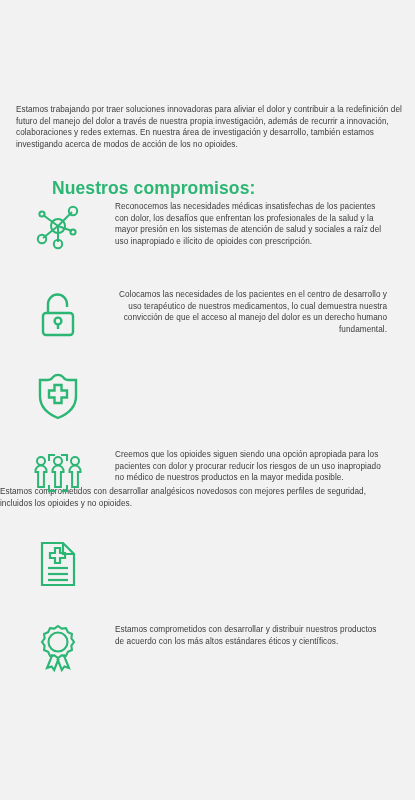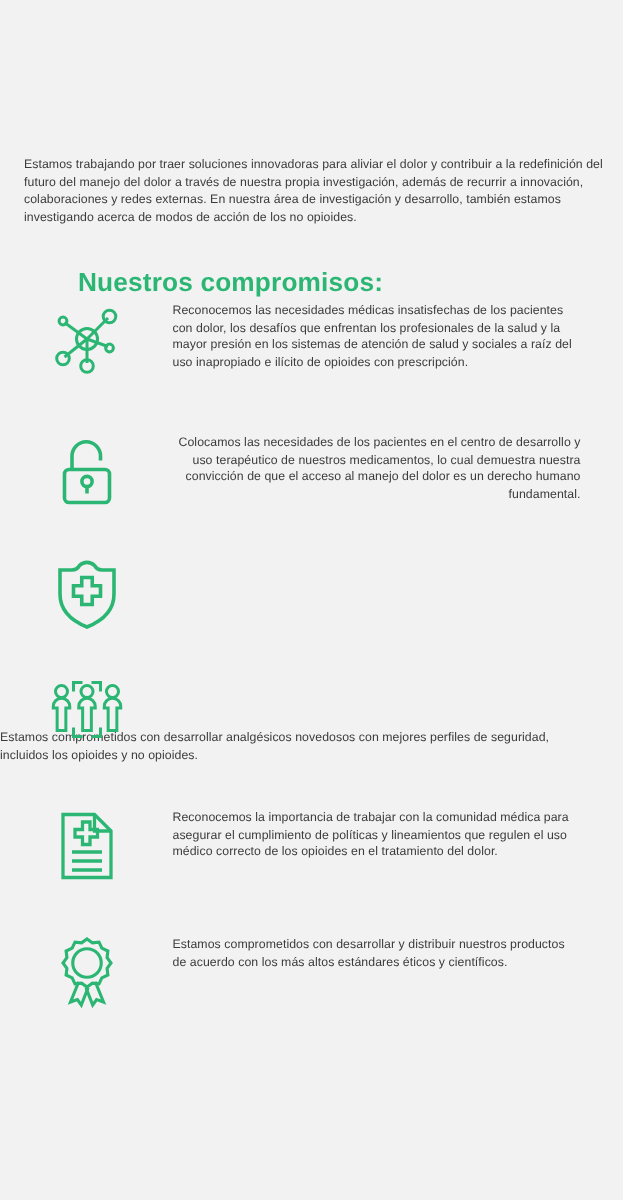--- a/index.html
+++ b/index.html
@@ -167,6 +167,7 @@
           </svg>
         </span>
       </div>
+      <div class="text-cell">Creemos que los opioides siguen siendo una opción apropiada para los pacientes con dolor y procurar reducir los riesgos de un uso inapropiado no médico de nuestros productos en la mayor medida posible.</div>
     </div>
 
     <div class="commitment c4">

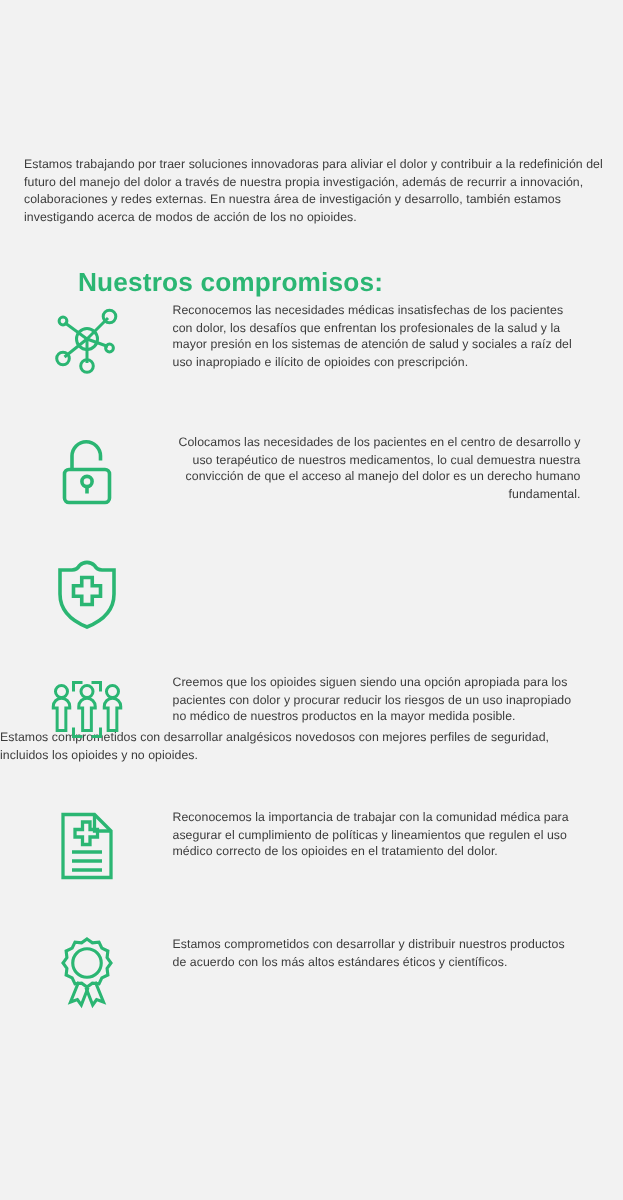--- a/index.html
+++ b/index.html
@@ -183,7 +183,6 @@
           </svg>
         </span>
       </div>
-      <div class="text-cell">Reconocemos la importancia de trabajar con la comunidad médica para asegurar el cumplimiento de políticas y lineamientos que regulen el uso médico correcto de los opioides en el tratamiento del dolor.</div>
     </div>
 
     <div class="commitment c5">

